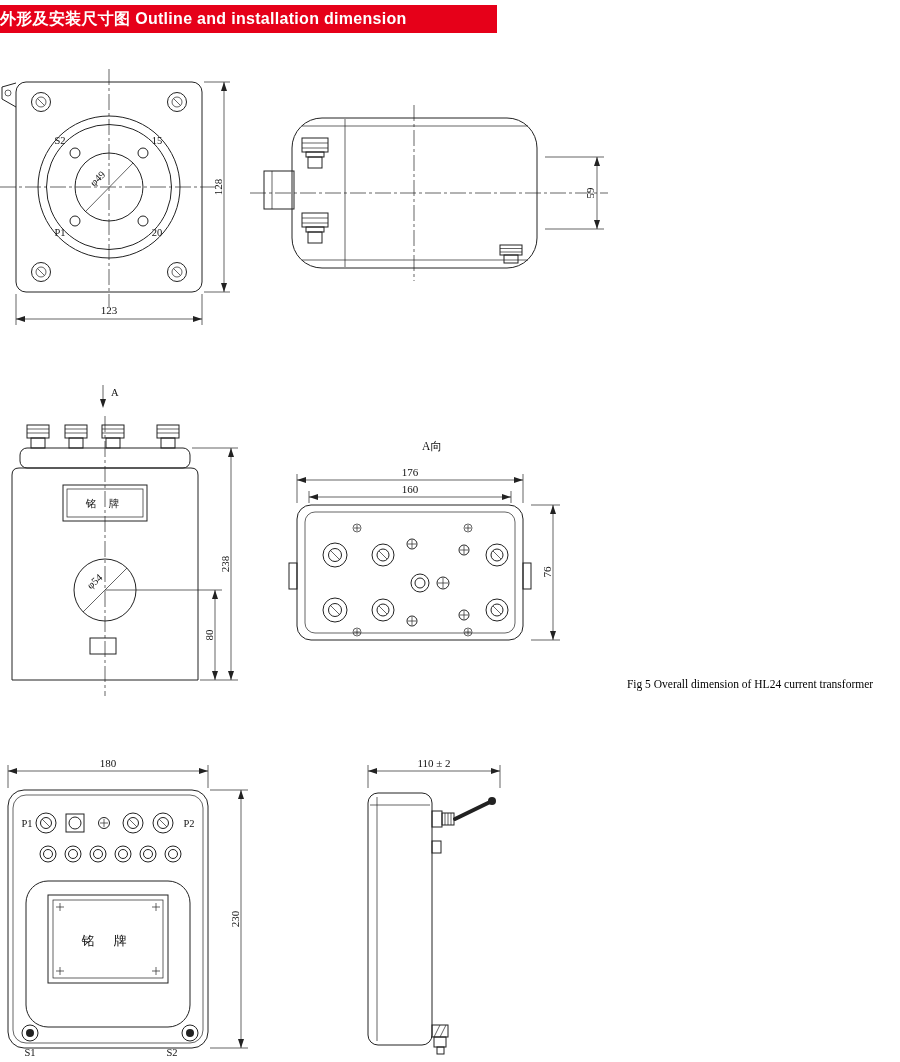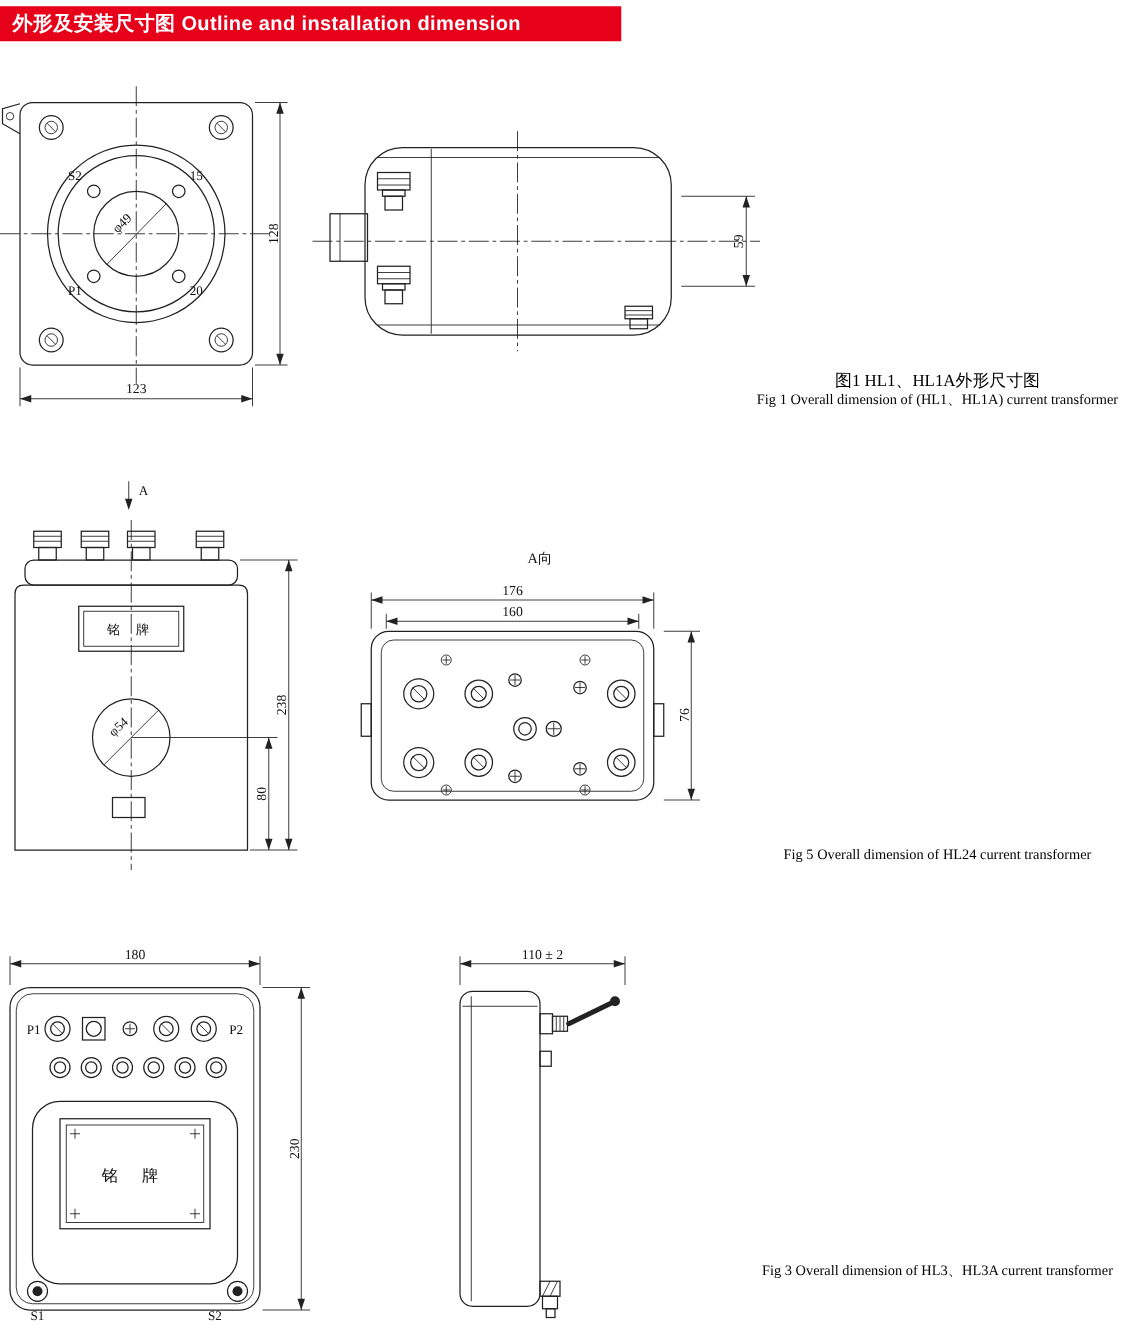--- a/index.html
+++ b/index.html
@@ -8,7 +8,7 @@
   .page { position:relative; width:900px; height:1062px; background:#fff; }
   .header { position:absolute; left:0; top:5px; width:497px; height:28px;
             background:var(--accent,#e60019); color:#fff; display:flex; align-items:center;
-            padding-left:10px; font-family:"Liberation Sans", sans-serif;
+            font-family:"Liberation Sans", sans-serif;
             font-weight:bold; font-size:16px; letter-spacing:0.3px; }
   .fig { position:absolute; }
   .fig-caption { position:absolute; text-align:center; color:#000; white-space:nowrap; }

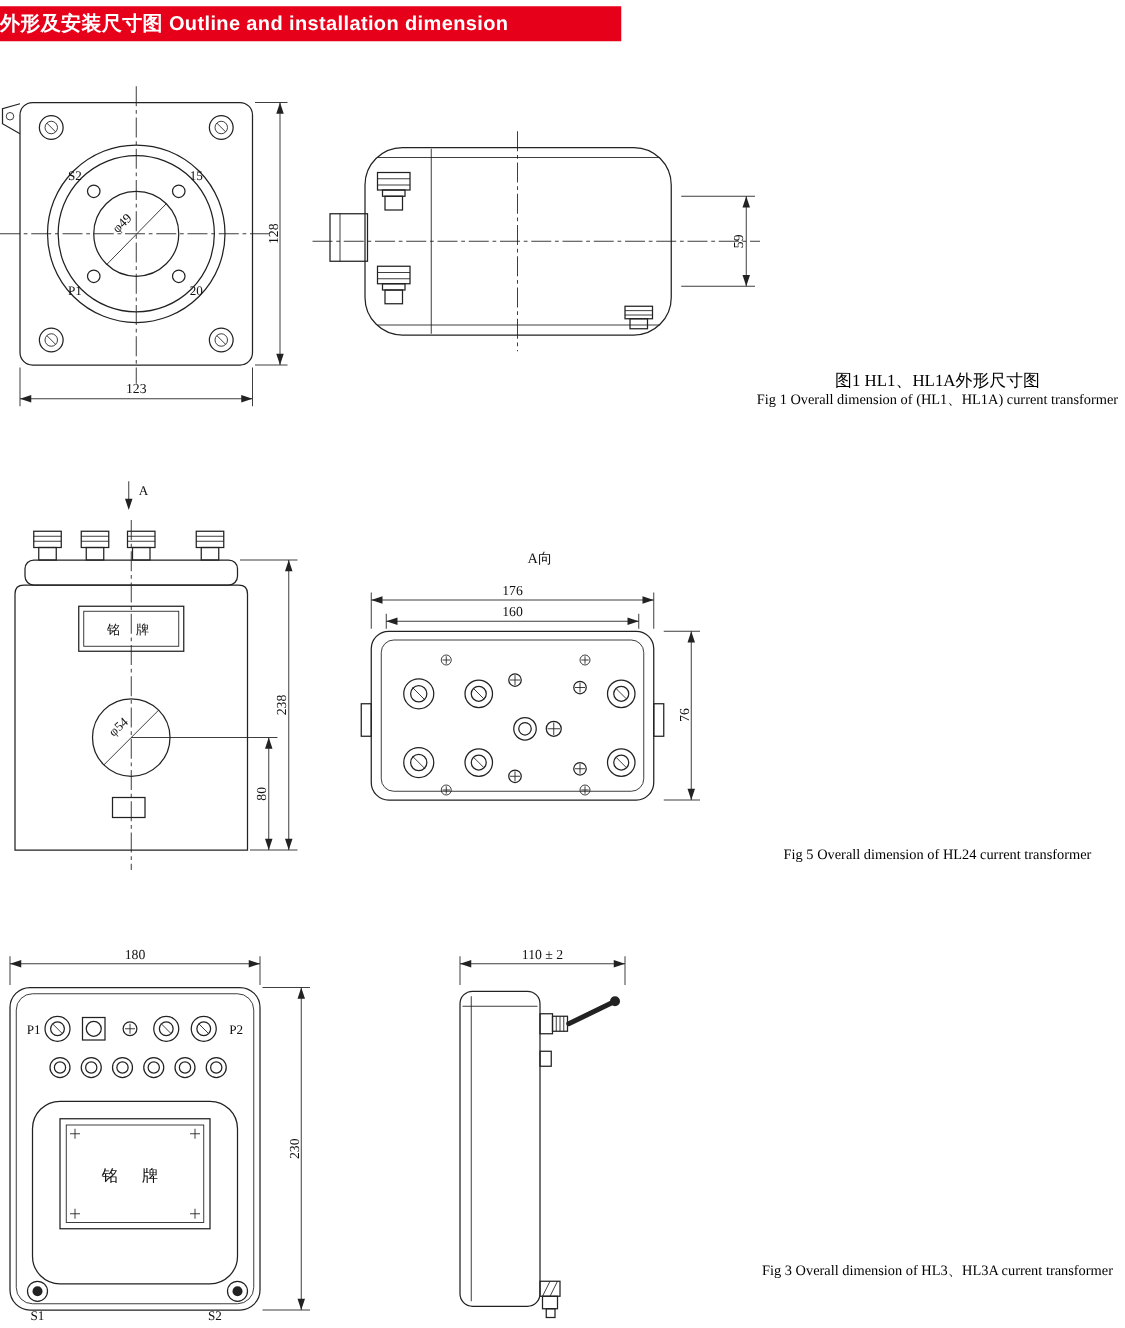--- a/index.html
+++ b/index.html
@@ -142,10 +142,6 @@
     </g>
   </svg>
 
-  <div class="fig-caption" style="left:600px;top:296px;width:300px">
-    <div class="zh">图1 HL1、HL1A外形尺寸图</div>
-    <div class="en">Fig 1 Overall dimension of (HL1、HL1A) current transformer</div>
-  </div>
 
   <svg class="fig" style="left:0;top:378px" width="680" height="330" viewBox="0 0 680 330">
 

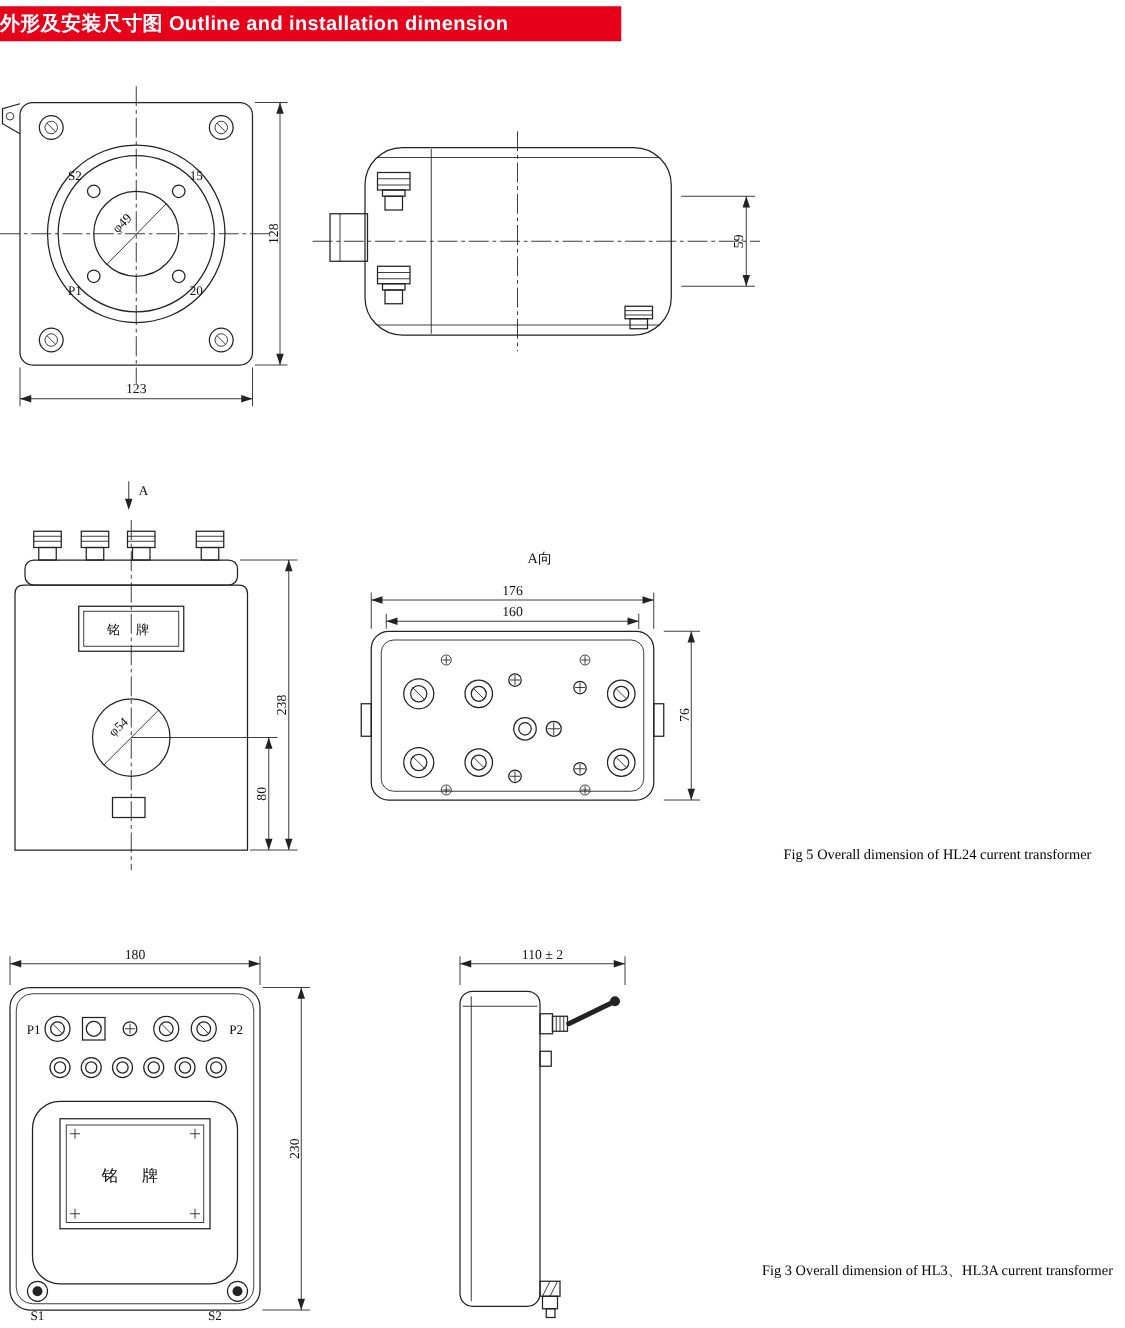--- a/index.html
+++ b/index.html
@@ -420,7 +420,6 @@
   </svg>
 
   <div class="fig-caption" style="left:600px;top:1010px;width:300px">
-    <div class="en">Fig 3 Overall dimension of HL3、HL3A current transformer</div>
   </div>
 
 </div>

